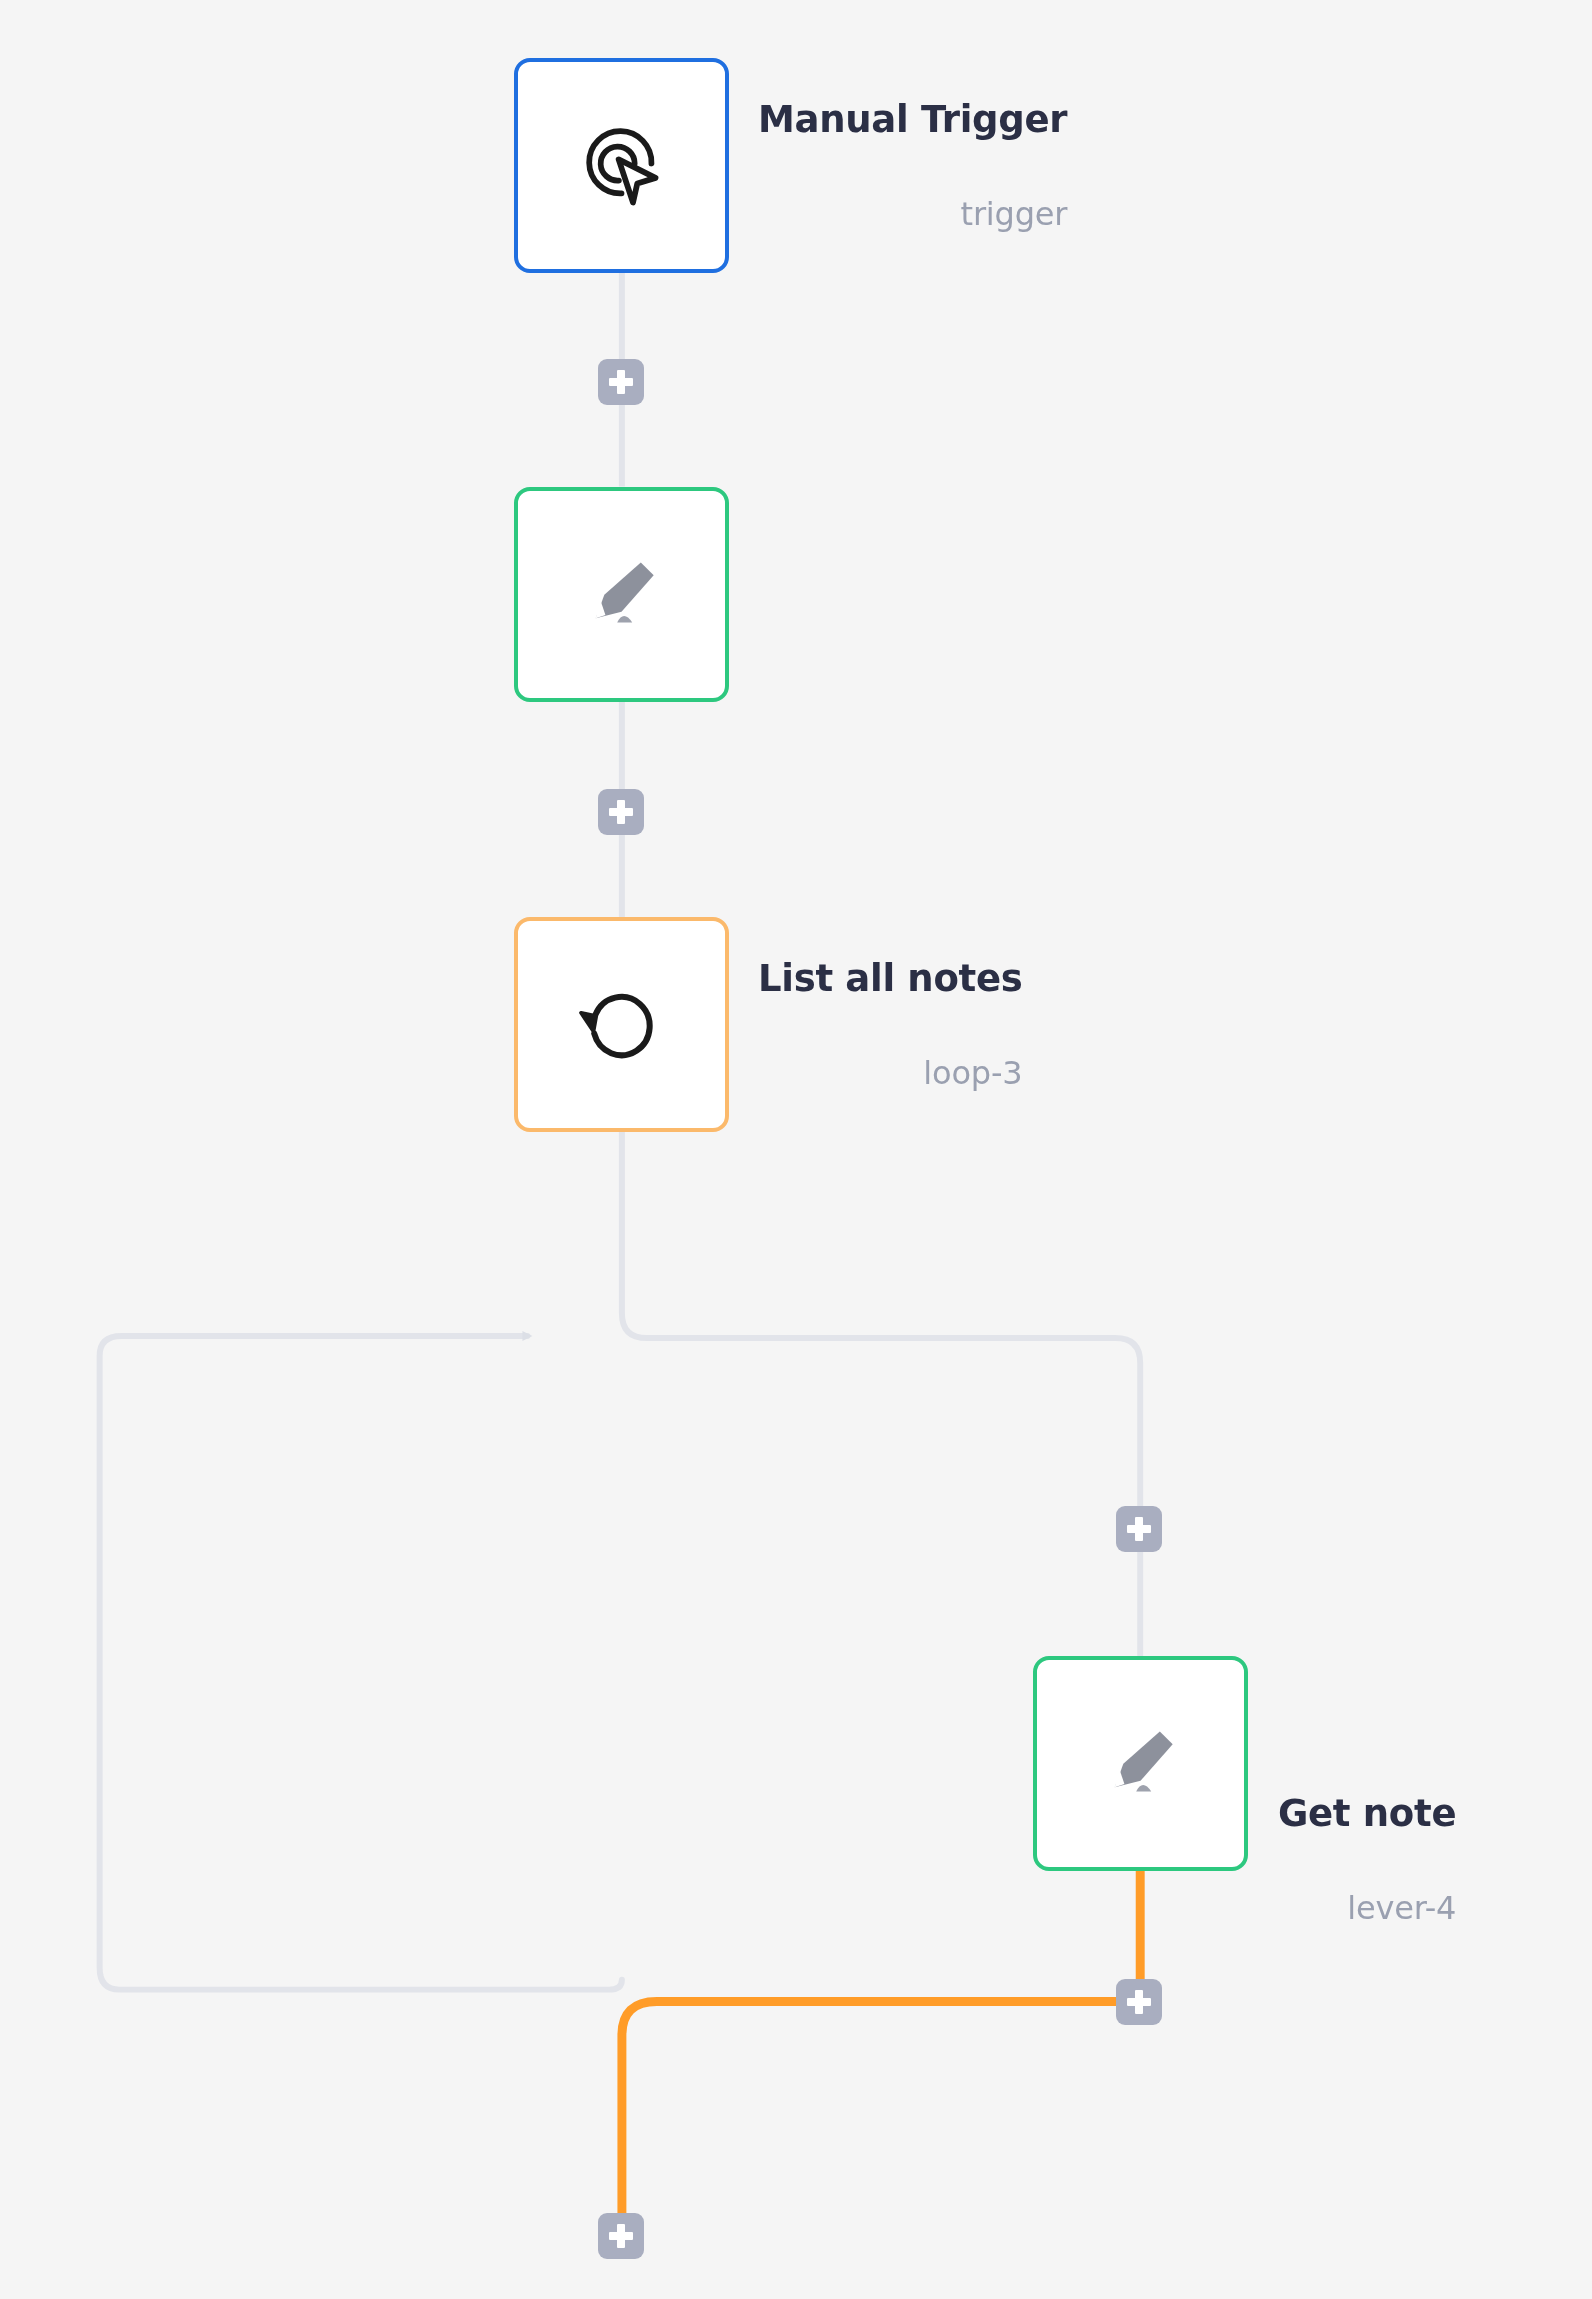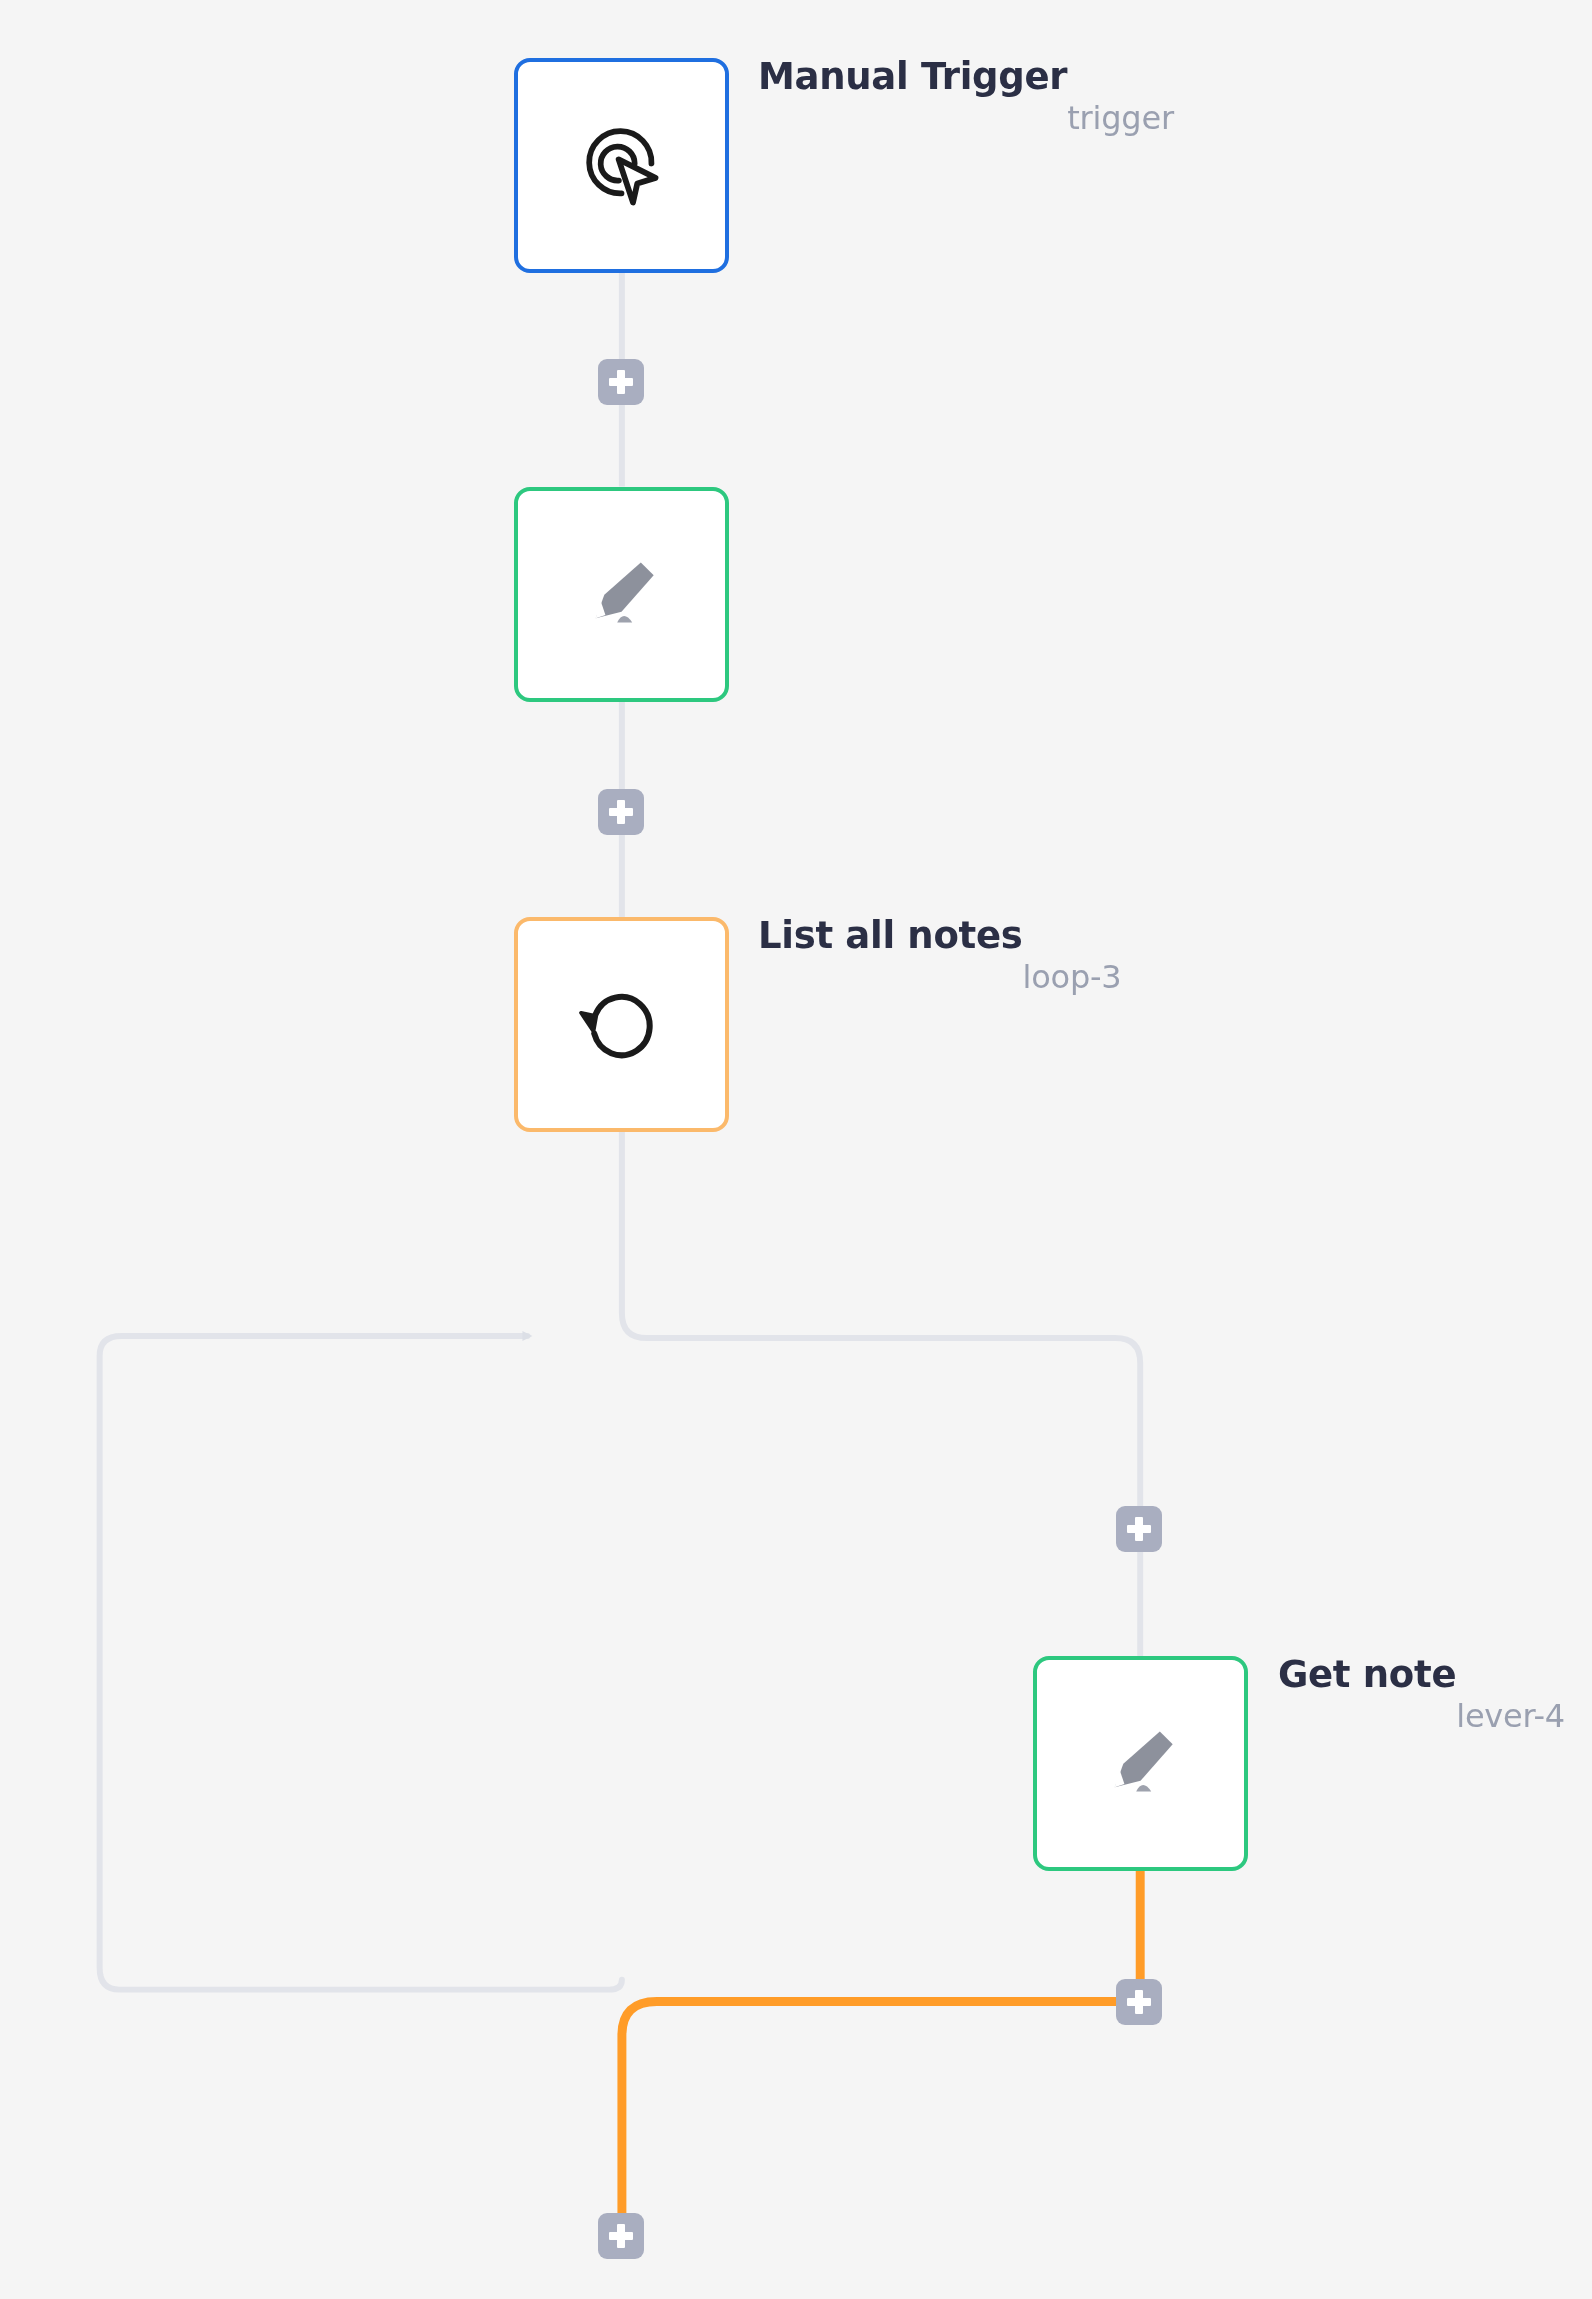--- a/index.html
+++ b/index.html
@@ -43,10 +43,11 @@
     position: absolute;
     z-index: 5;
     display: flex;
-    flex-direction: row;
+    flex-direction: column;
     justify-content: center;
     line-height: 1.0;
     white-space: nowrap;
+    text-align: right;
   }
   .node-title {
     font-family: "DejaVu Sans", sans-serif;

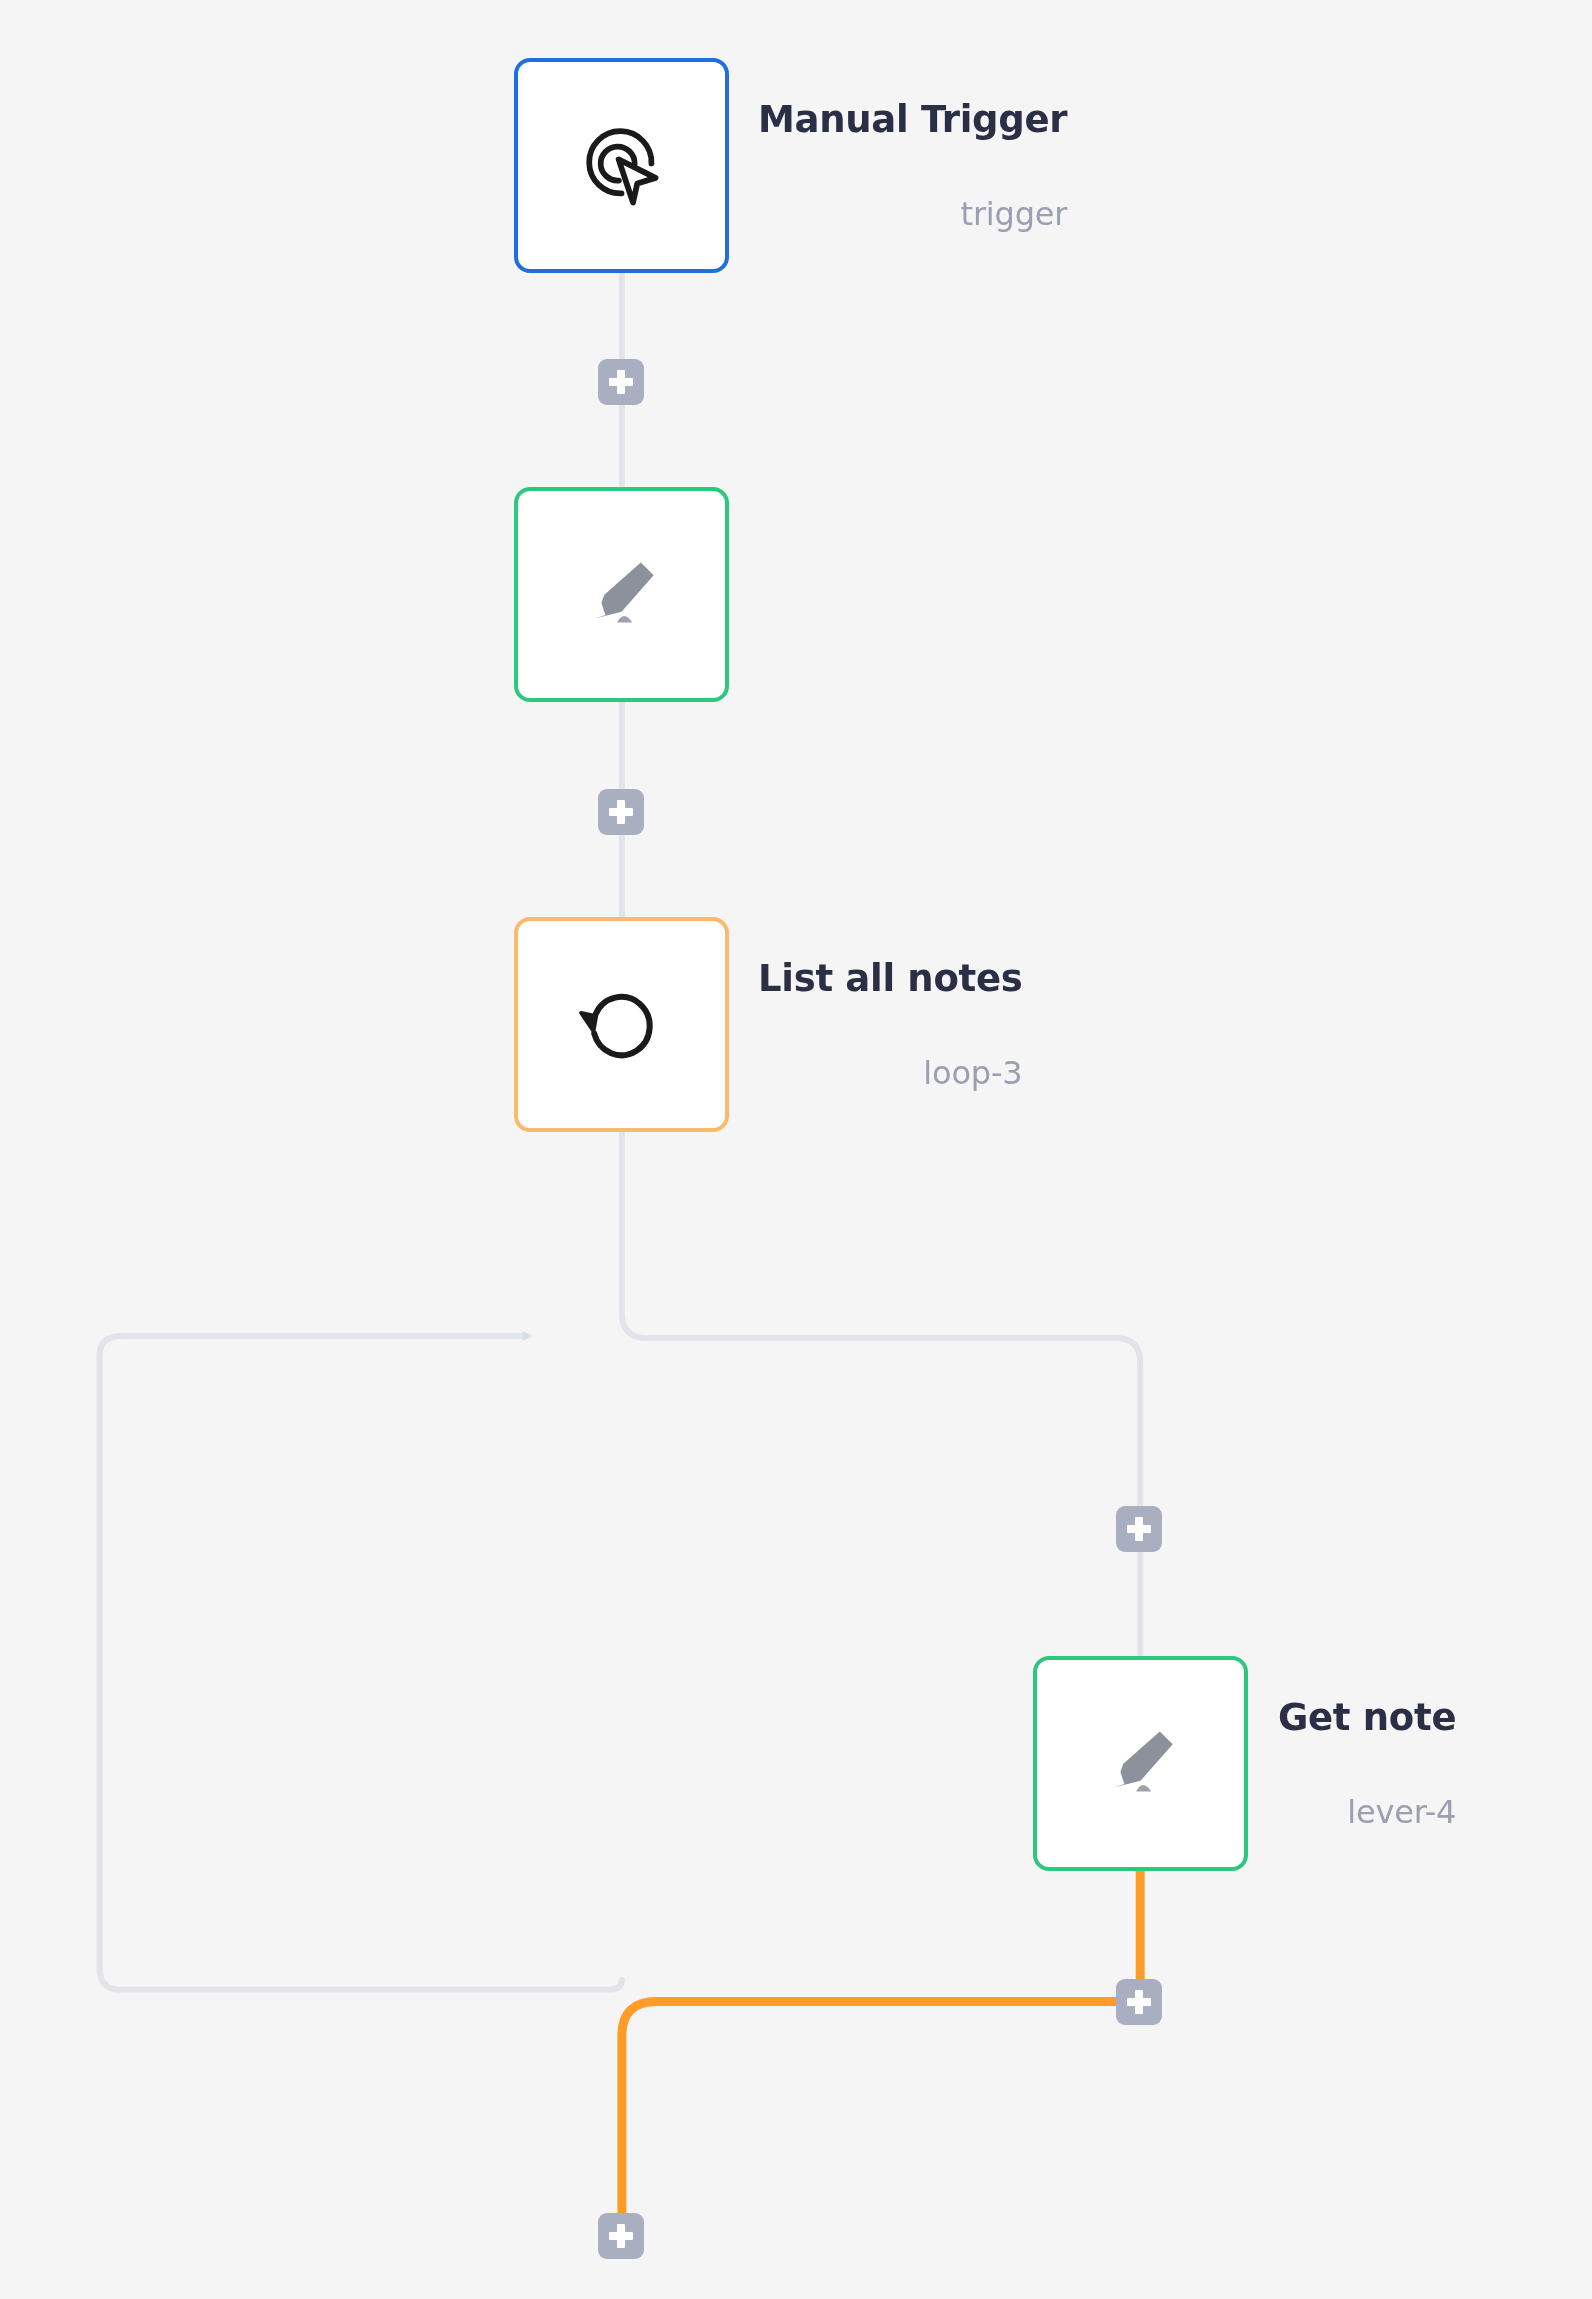--- a/index.html
+++ b/index.html
@@ -166,7 +166,7 @@
       </svg>
     </span>
   </div>
-  <div class="node-labels" style="left:1278px; top:1656px; height:215px;">
+  <div class="node-labels" style="left:1278px; top:1752px; height:215px;">
     <div class="node-title">Get note</div>
     <div class="node-subtitle">lever-4</div>
   </div>

